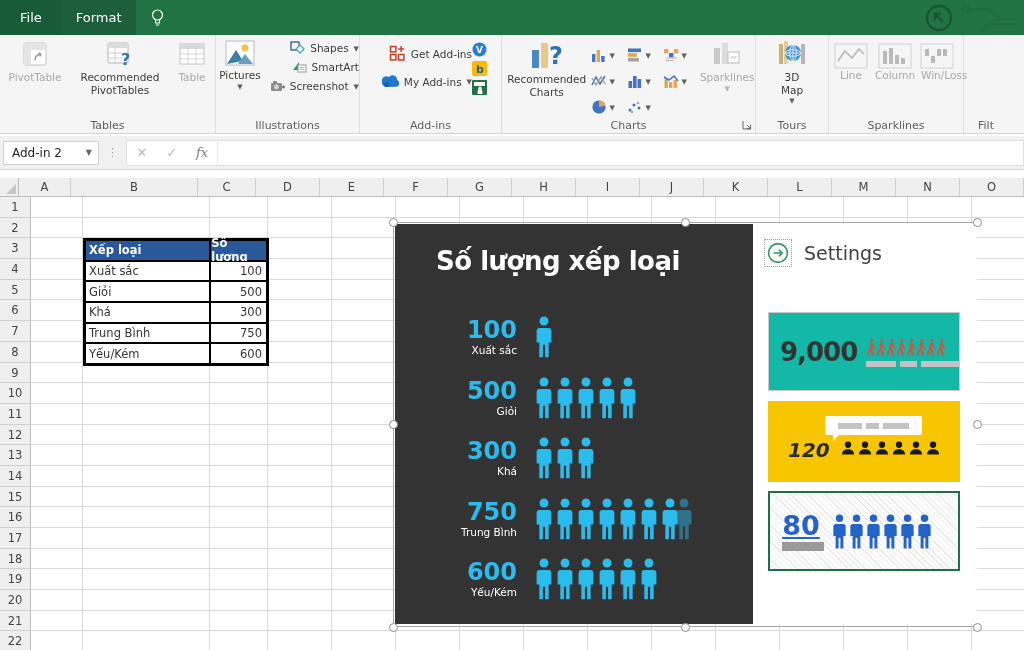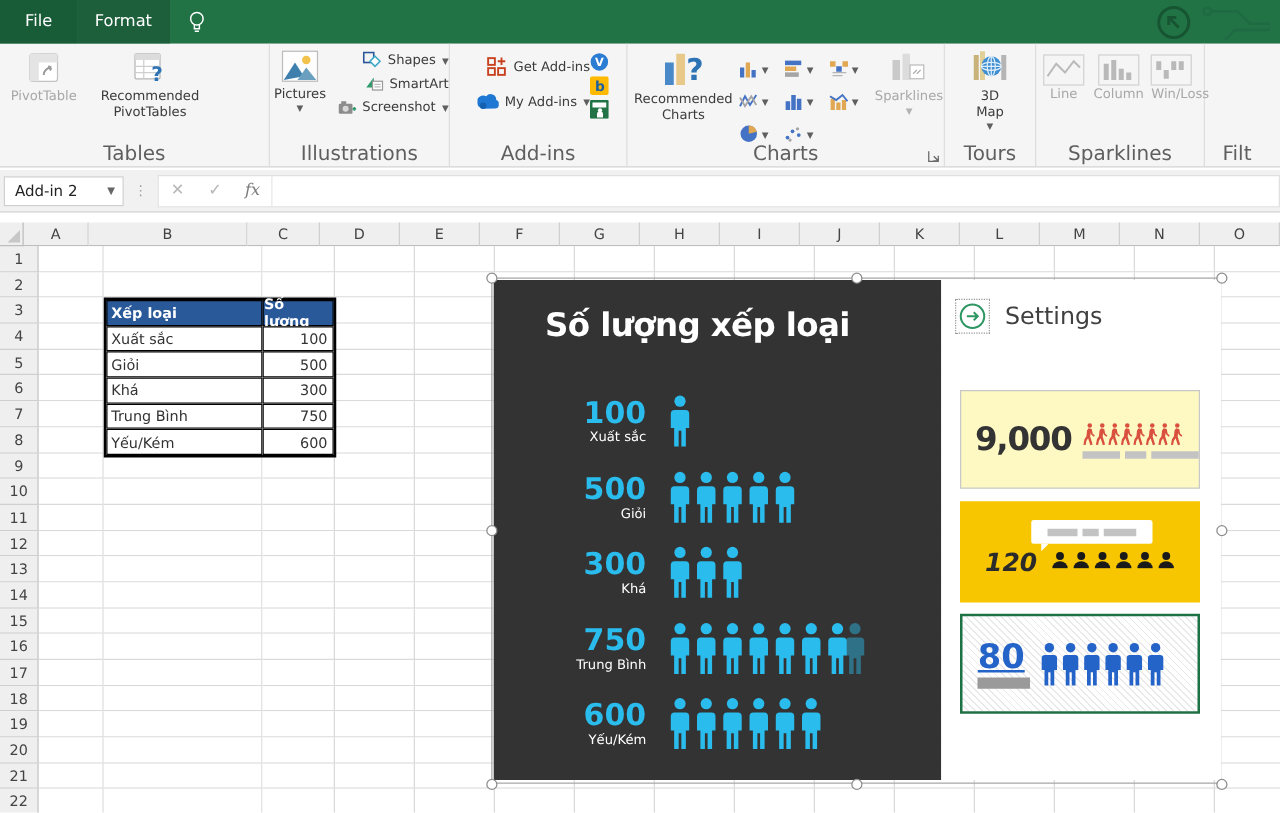--- a/index.html
+++ b/index.html
@@ -165,6 +165,16 @@
           </span>
         <span class="lbl" style="width:92px">Recommended PivotTables</span>
       </div>
+      <div class="bigbtn disabled" style="width:44px">
+        <span class="icn">
+            <svg width="28" height="28" viewBox="0 0 28 28">
+              <rect x="2" y="4" width="24" height="20" fill="#fff" stroke="#c2c2c2"></rect>
+              <rect x="2" y="4" width="24" height="5" fill="#dadada"></rect>
+              <path d="M10 4 V24 M18 4 V24 M2 14 H26 M2 19 H26" stroke="#d5d5d5"></path>
+            </svg>
+          </span>
+        <span class="lbl">Table</span>
+      </div>
     </div>
     <div class="glabel">Tables</div>
   </div>

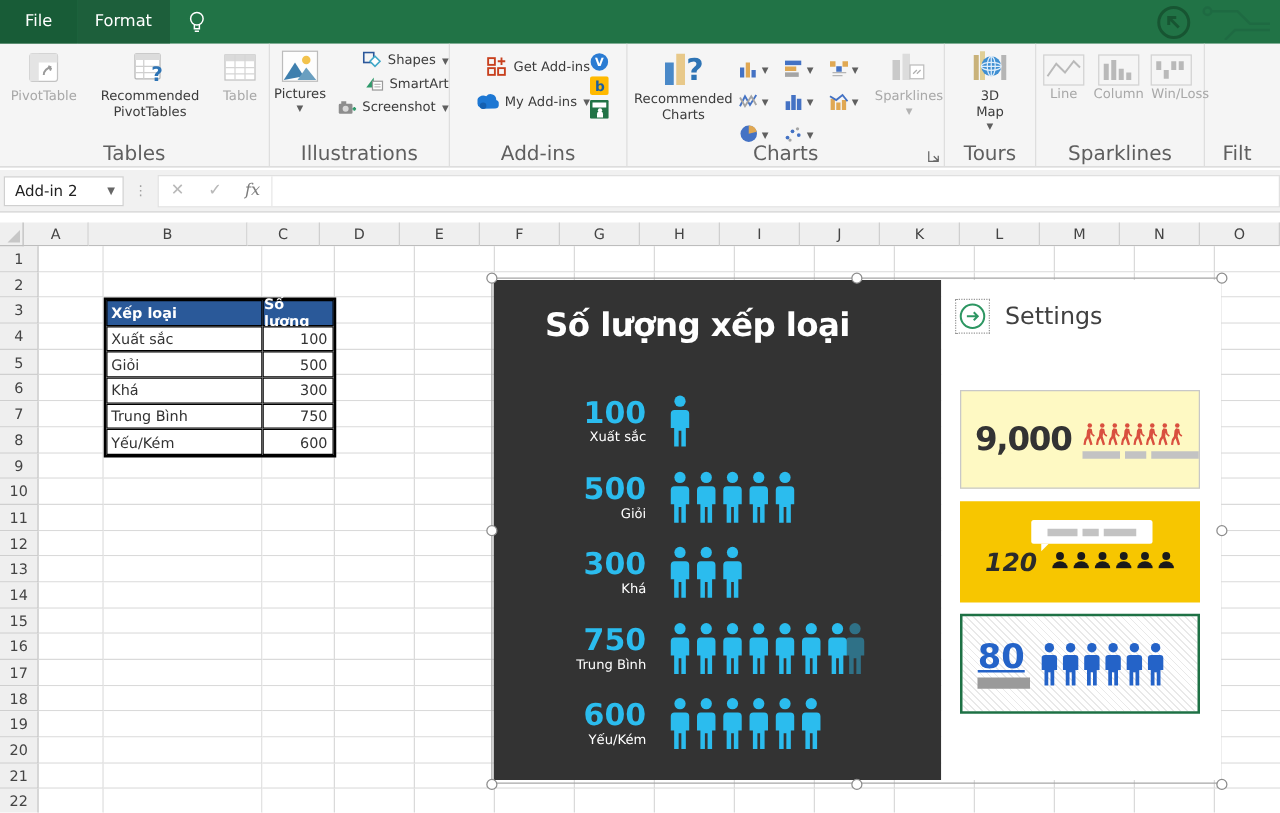--- a/index.html
+++ b/index.html
@@ -19,7 +19,7 @@
   
   .ribbon { position:absolute; left:0; top:35px; width:1024px; height:99px; background:#f5f5f5; border-bottom:1px solid #d5d5d5; display:flex; }
   .rgroup { position:relative; height:100%; border-right:1px solid #dedede; flex:none; }
-  .glabel { position:absolute; bottom:1px; left:0; right:0; text-align:center; font-size:16px; color:#5f5f5f; white-space:nowrap; overflow:hidden; }
+  .glabel { position:absolute; bottom:1px; left:0; right:0; text-align:center; font-size:11px; color:#5f5f5f; white-space:nowrap; overflow:hidden; }
   .gcontent { display:flex; height:80px; align-items:flex-start; }
   .bigbtn { display:flex; flex-direction:column; align-items:center; padding-top:5px; height:80px; font-size:10.5px; color:#3c3c3c; text-align:center; line-height:1.2; }
   .bigbtn .lbl { margin-top:3px; }

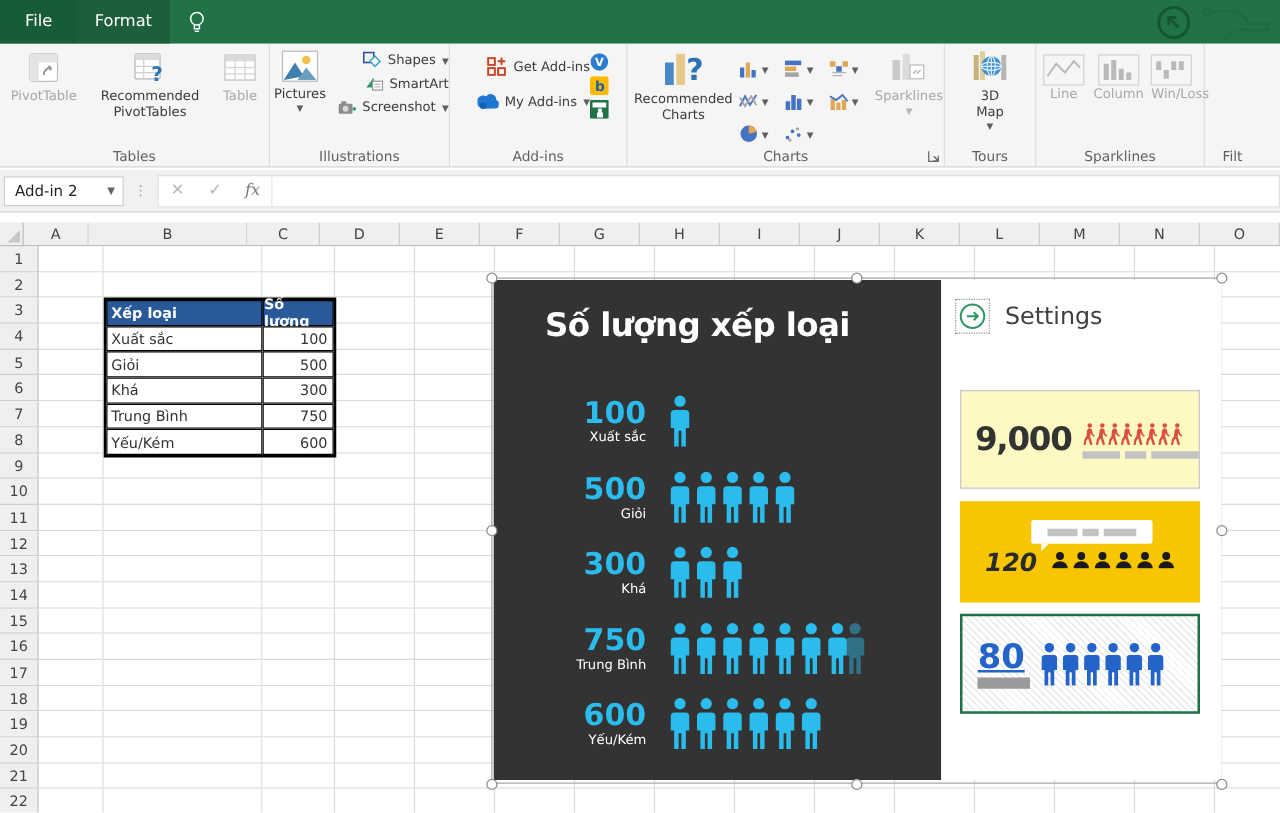--- a/index.html
+++ b/index.html
@@ -83,7 +83,7 @@
   .set-tabs { position:absolute; left:16px; top:56px; display:flex; gap:19px; font-size:13.5px; color:#595959;margin-top:32px; }
   .set-tab.active { color:#217346; }
   .card { position:absolute; left:15px; width:192px; }
-  .card1 { top:88px; height:79px; border:1px solid #c8c8c8; background:#fef9c3; display:flex; align-items:center; padding-left:11px; }
+  .card1 { top:88px; height:79px; border:1px solid #c8c8c8; background:#14b8a6; display:flex; align-items:center; padding-left:11px; }
   .c1-val { font-size:26px; font-weight:bold; color:#333; letter-spacing:-1px; }
   .c1-right { margin-left:9px; }
   .c1-people { display:flex; }

